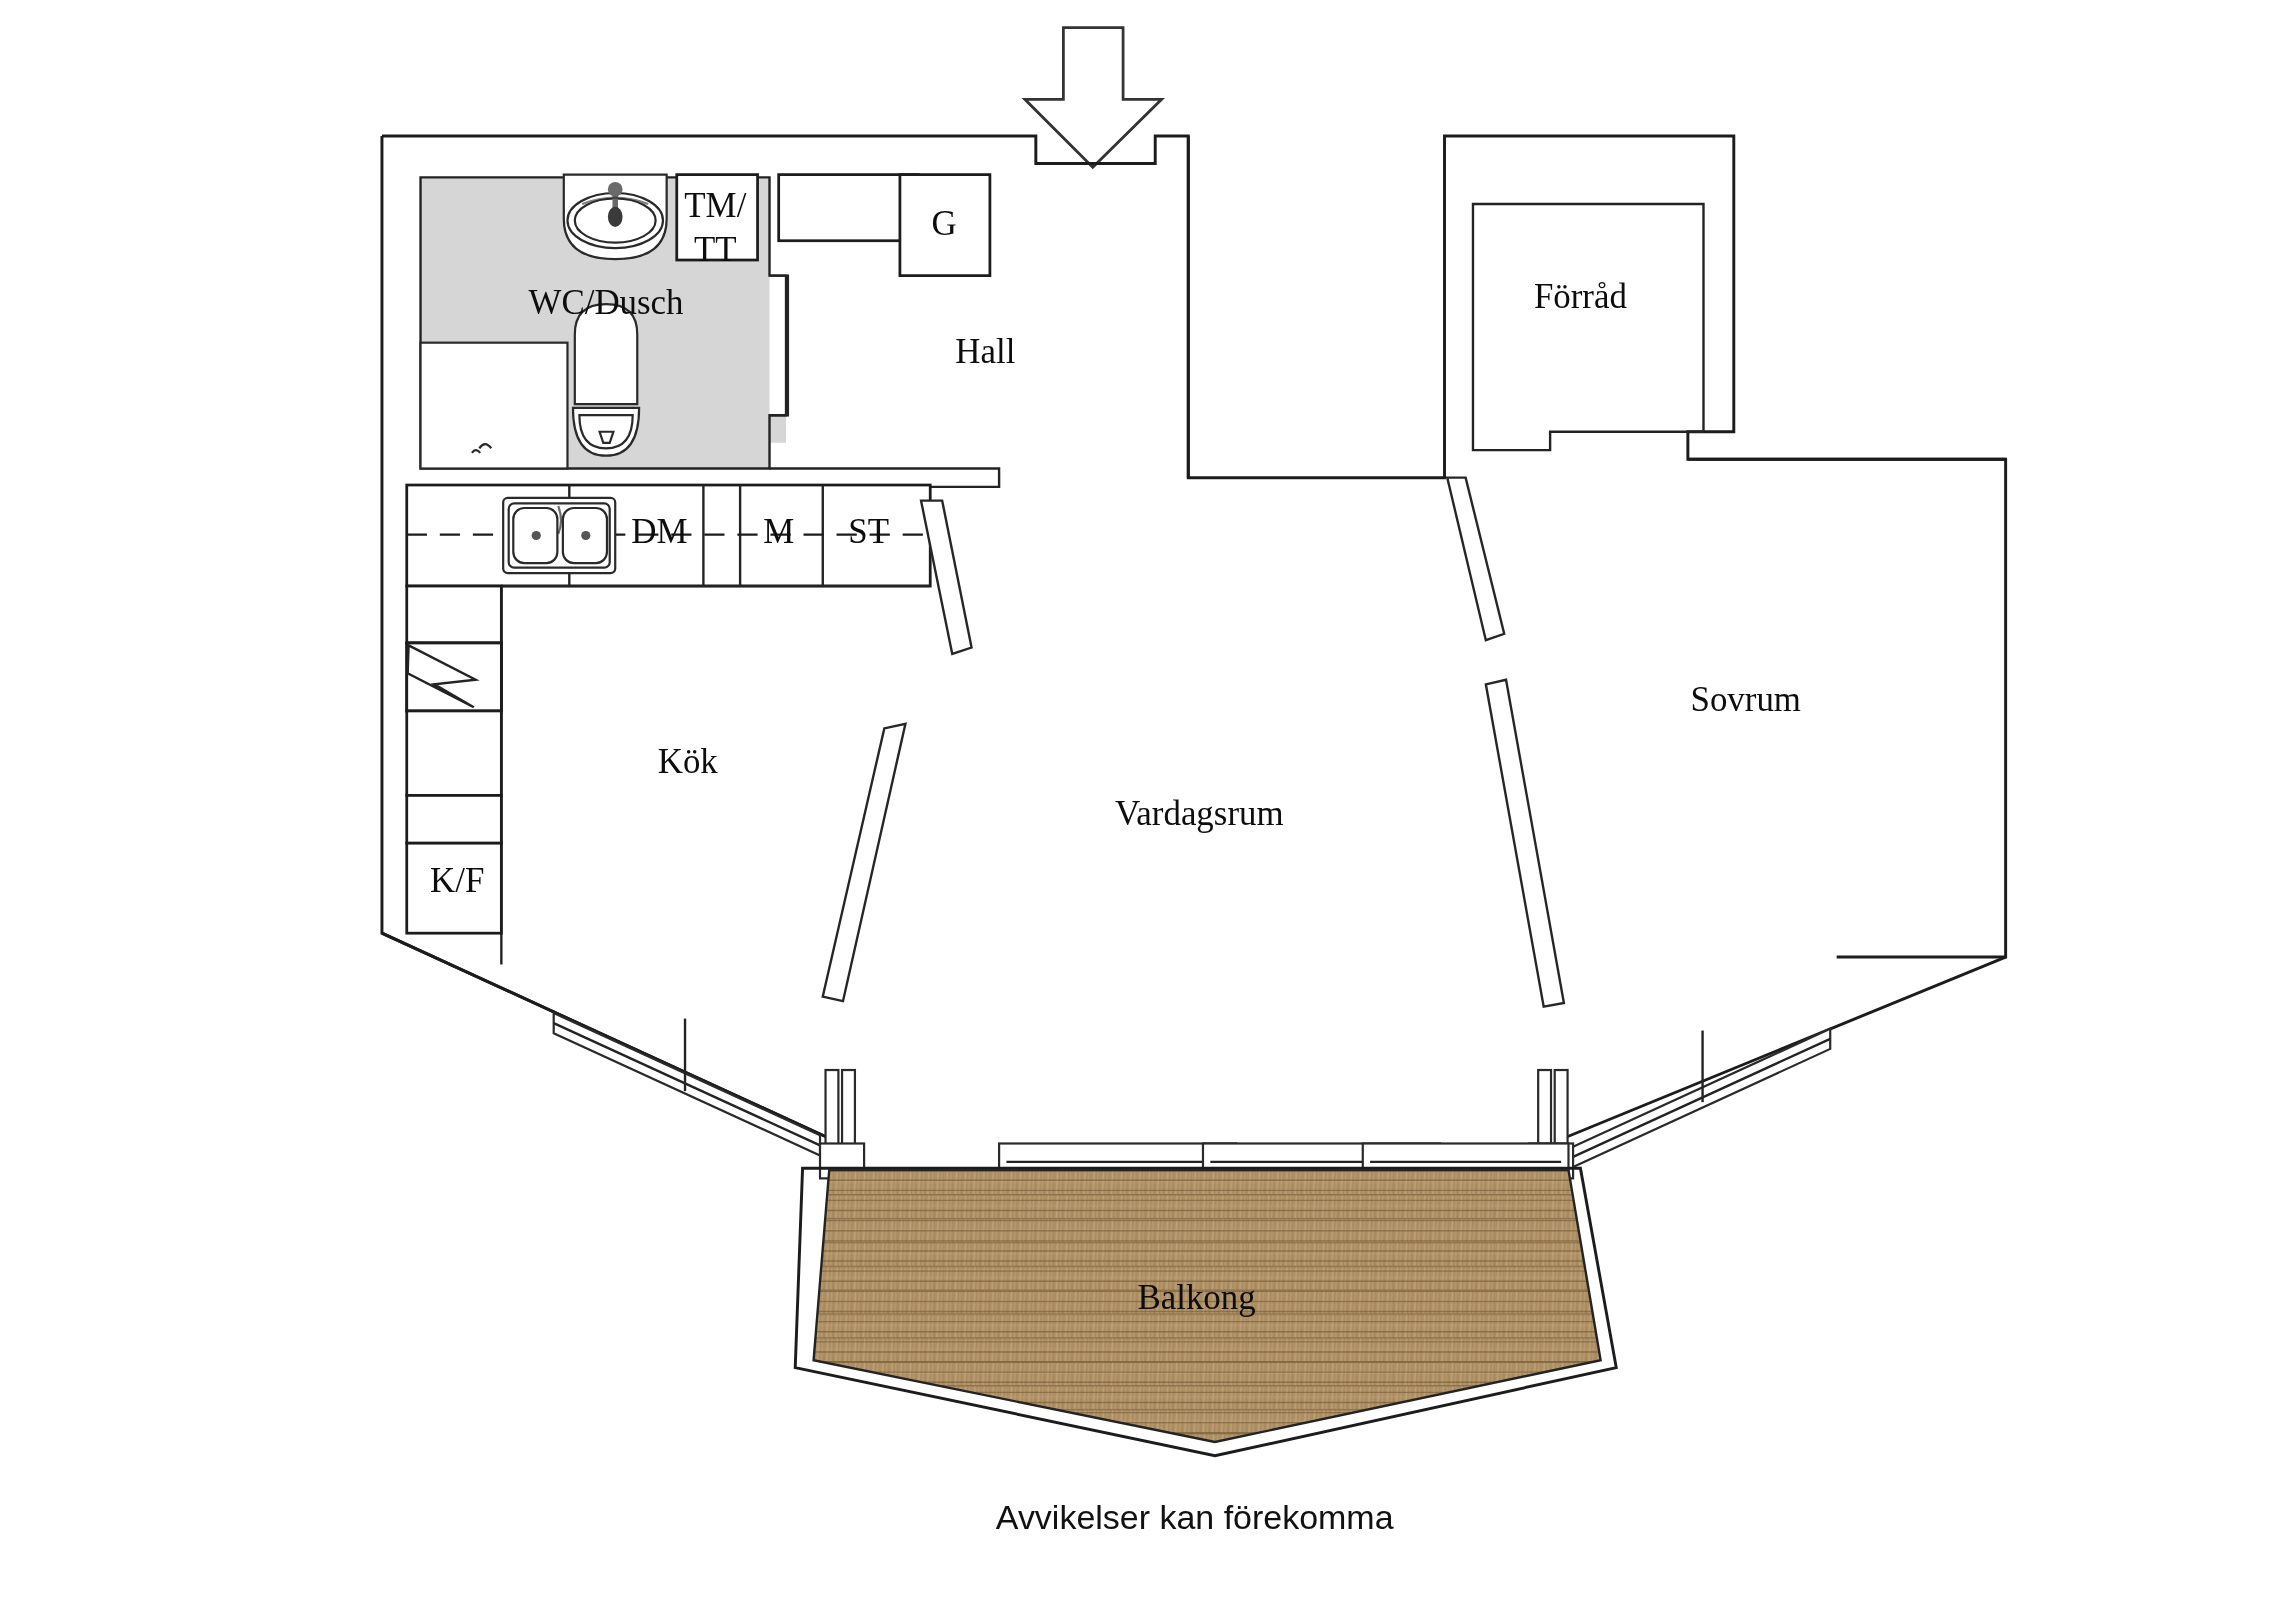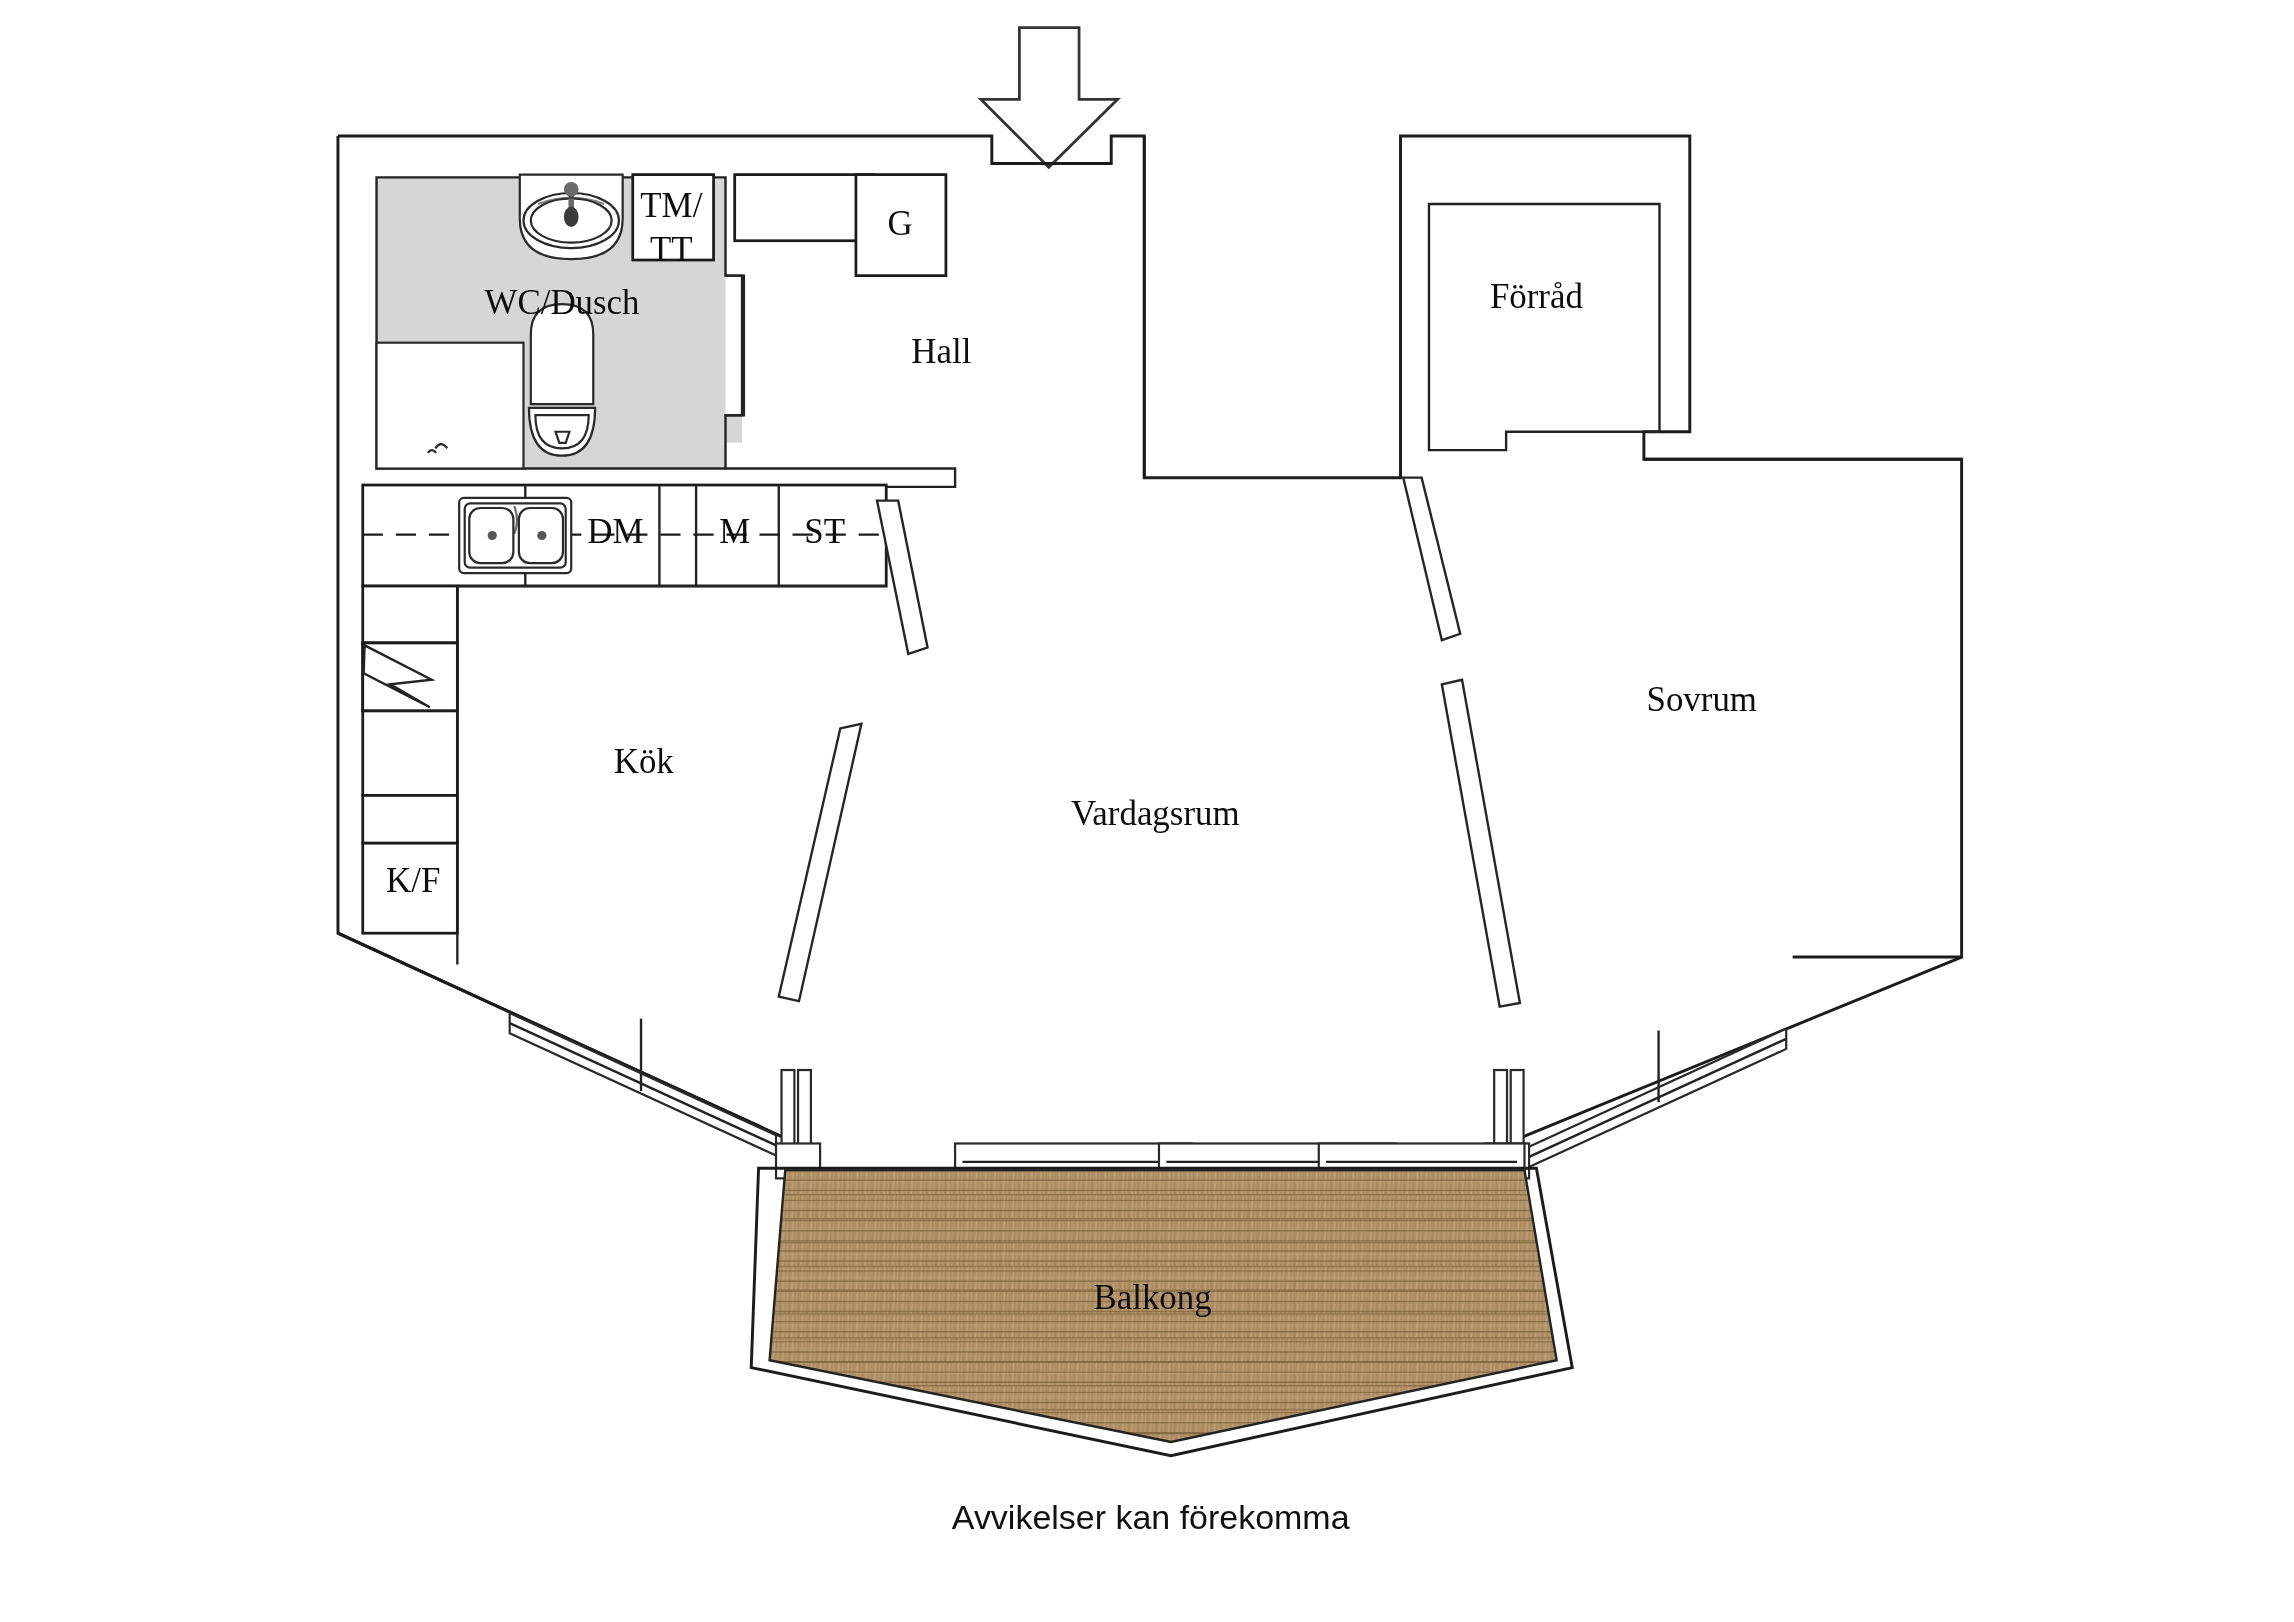--- a/index.html
+++ b/index.html
@@ -7,7 +7,7 @@
     width:2295px;height:1623px;position:relative;overflow:hidden;
     font-family:"Liberation Serif", serif;
   }
-  #plan-root{position:absolute;left:0;top:0;width:2066px;height:1623px;}
+  #plan-root{position:absolute;left:0;top:0;width:2066px;height:1623px;padding-left:44px;}
   svg#floorplan{display:block;width:2295px;height:1623px;}
   .rm-label{
     font-family:"Liberation Serif", serif;

